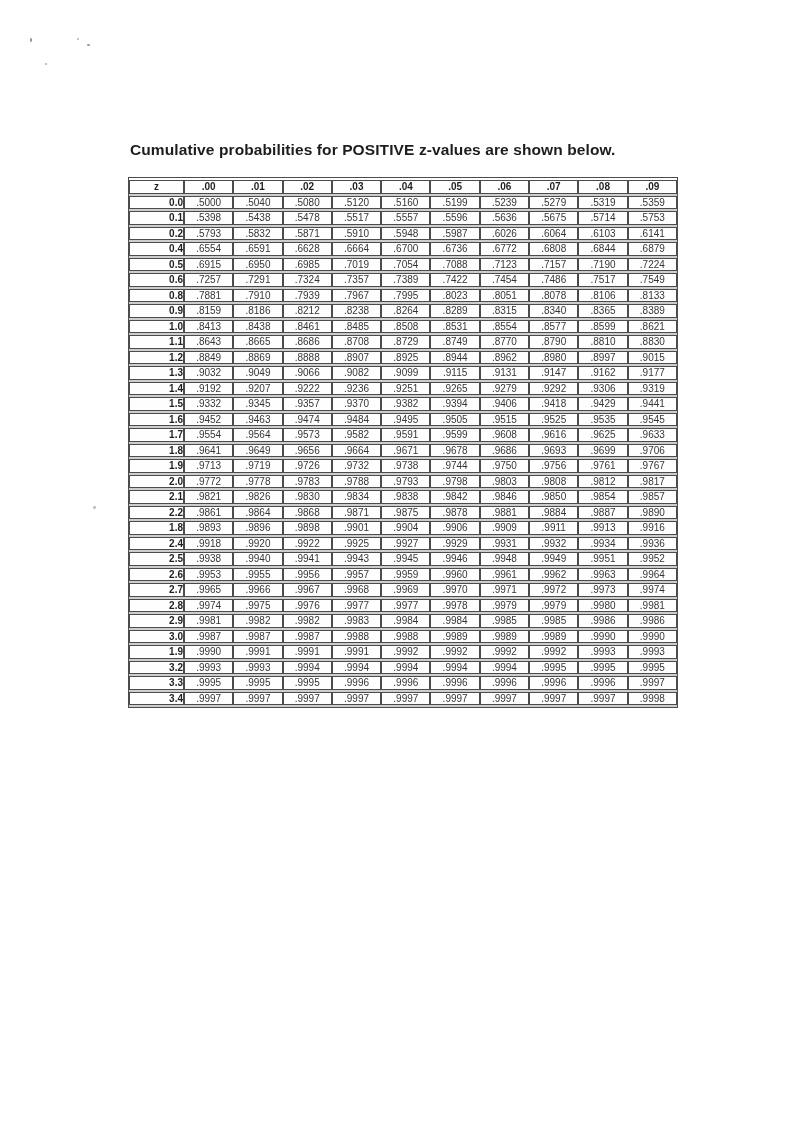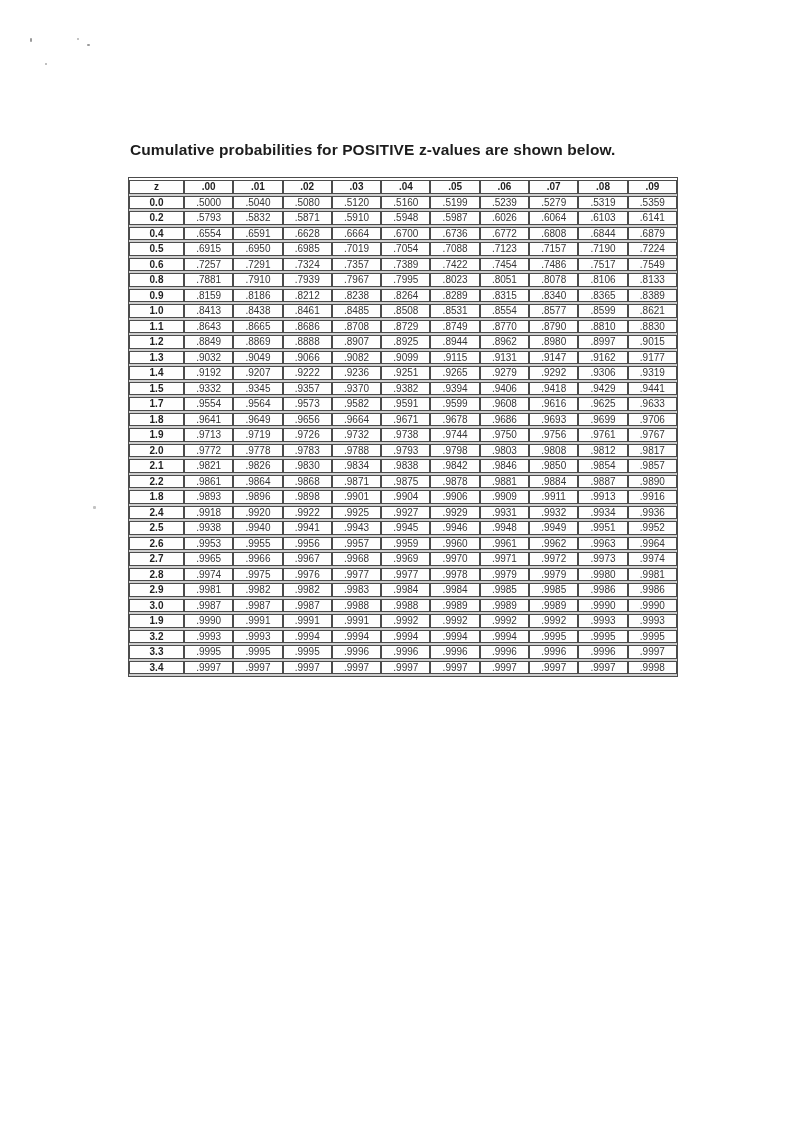--- a/index.html
+++ b/index.html
@@ -57,6 +57,7 @@
   .ztable tbody th {
     font-weight: bold;
     color: #1f1f1f;
+    text-align: right;
   }
   .speck {
     position: absolute;

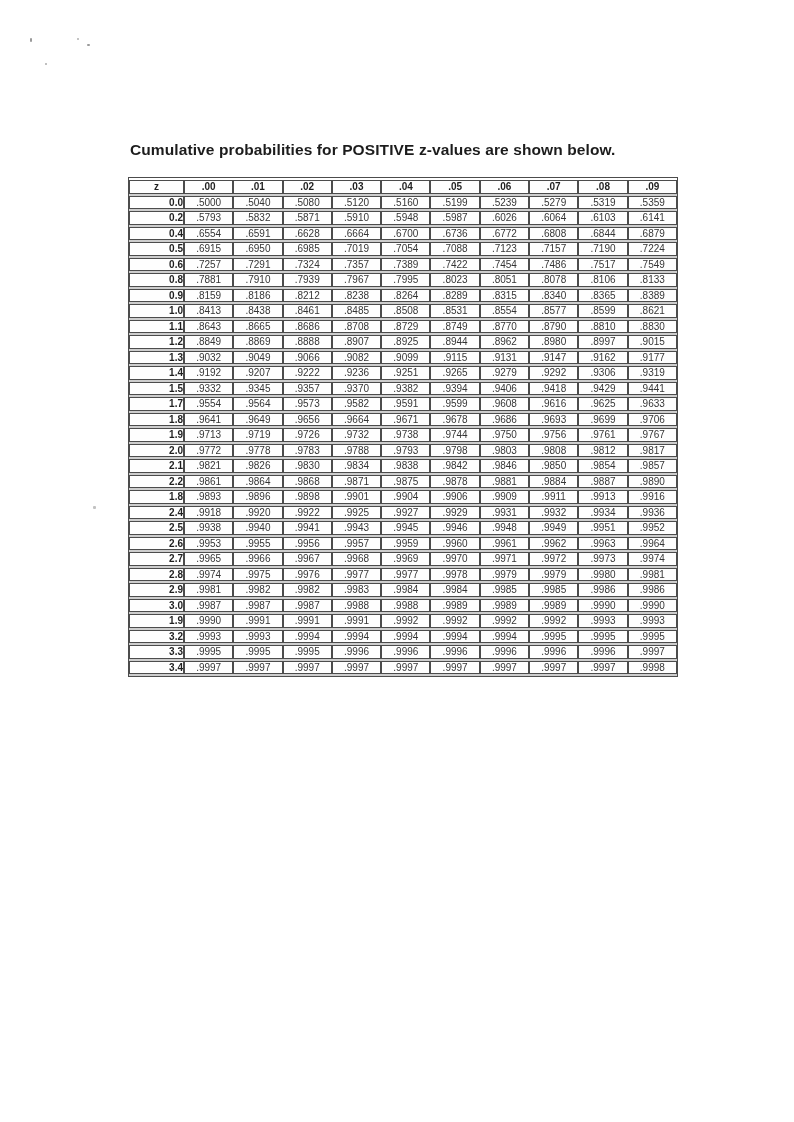--- a/index.html
+++ b/index.html
@@ -117,6 +117,19 @@
           <td>.5359</td>
         </tr>
         <tr>
+          <th>0.1</th>
+          <td>.5398</td>
+          <td>.5438</td>
+          <td>.5478</td>
+          <td>.5517</td>
+          <td>.5557</td>
+          <td>.5596</td>
+          <td>.5636</td>
+          <td>.5675</td>
+          <td>.5714</td>
+          <td>.5753</td>
+        </tr>
+        <tr>
           <th>0.2</th>
           <td>.5793</td>
           <td>.5832</td>

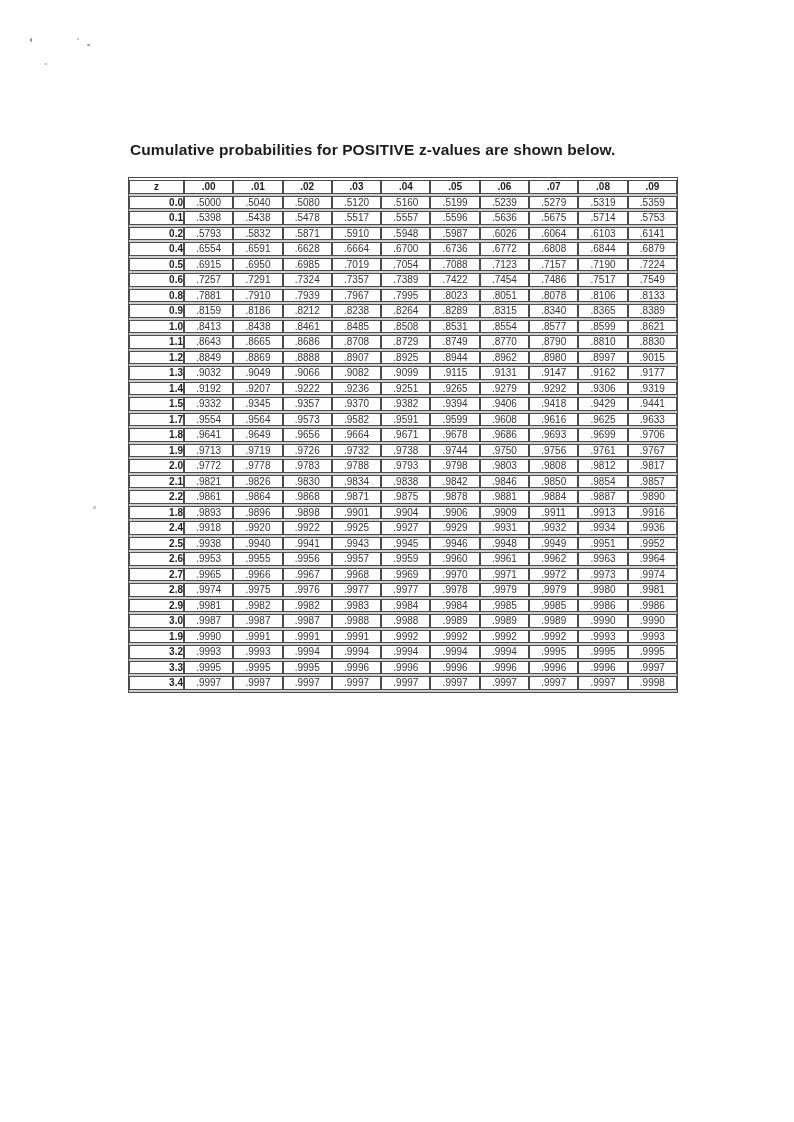--- a/index.html
+++ b/index.html
@@ -286,6 +286,19 @@
           <td>.9441</td>
         </tr>
         <tr>
+          <th>1.6</th>
+          <td>.9452</td>
+          <td>.9463</td>
+          <td>.9474</td>
+          <td>.9484</td>
+          <td>.9495</td>
+          <td>.9505</td>
+          <td>.9515</td>
+          <td>.9525</td>
+          <td>.9535</td>
+          <td>.9545</td>
+        </tr>
+        <tr>
           <th>1.7</th>
           <td>.9554</td>
           <td>.9564</td>

